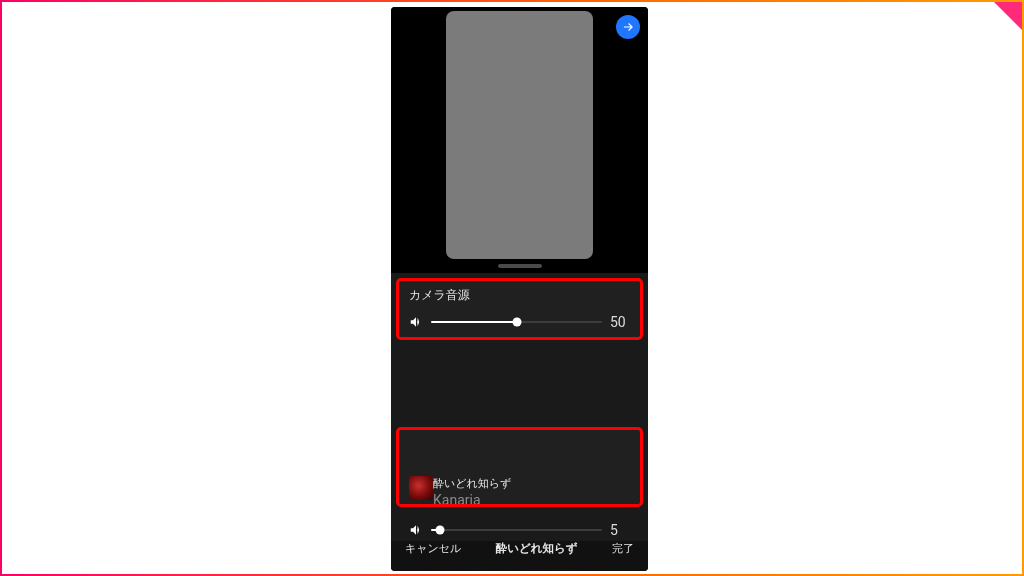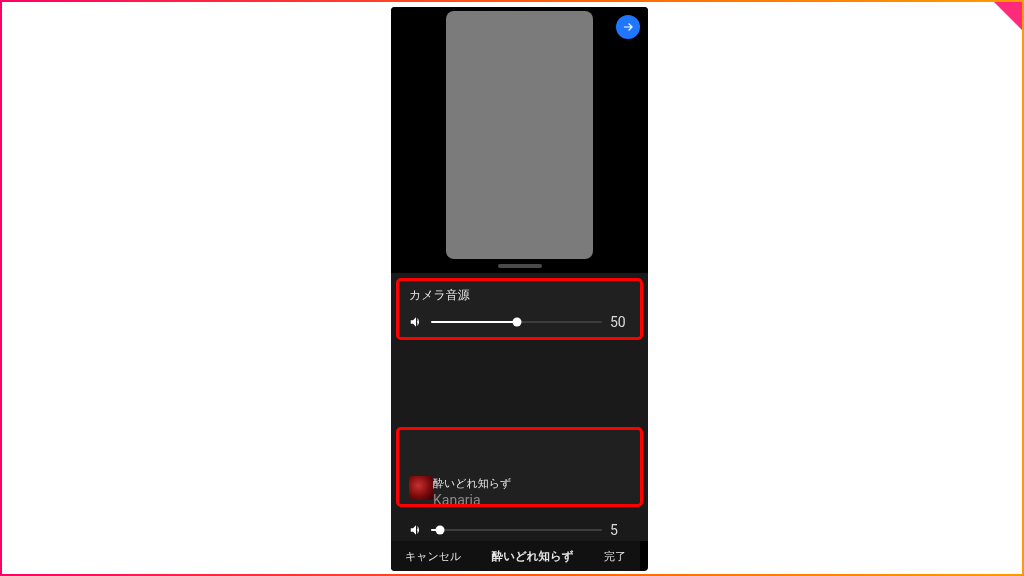--- a/index.html
+++ b/index.html
@@ -81,9 +81,9 @@
   .m-title { font-size:11px; color:#eaeaea; }
   .m-artist { font-size:14px; color:#8a8a8a; margin-top:1px; }
   .toolbar {
-    position:absolute; left:0; right:8px; bottom:0; height:30px;
+    position:absolute; left:0; right:0; bottom:0; height:30px;
     background:#111;
-    display:flex; align-items:center; justify-content:space-between;
+    display:flex; justify-content:space-between;
     padding:0 14px;
     color:#e6e6e6;
     font-size:11px;

